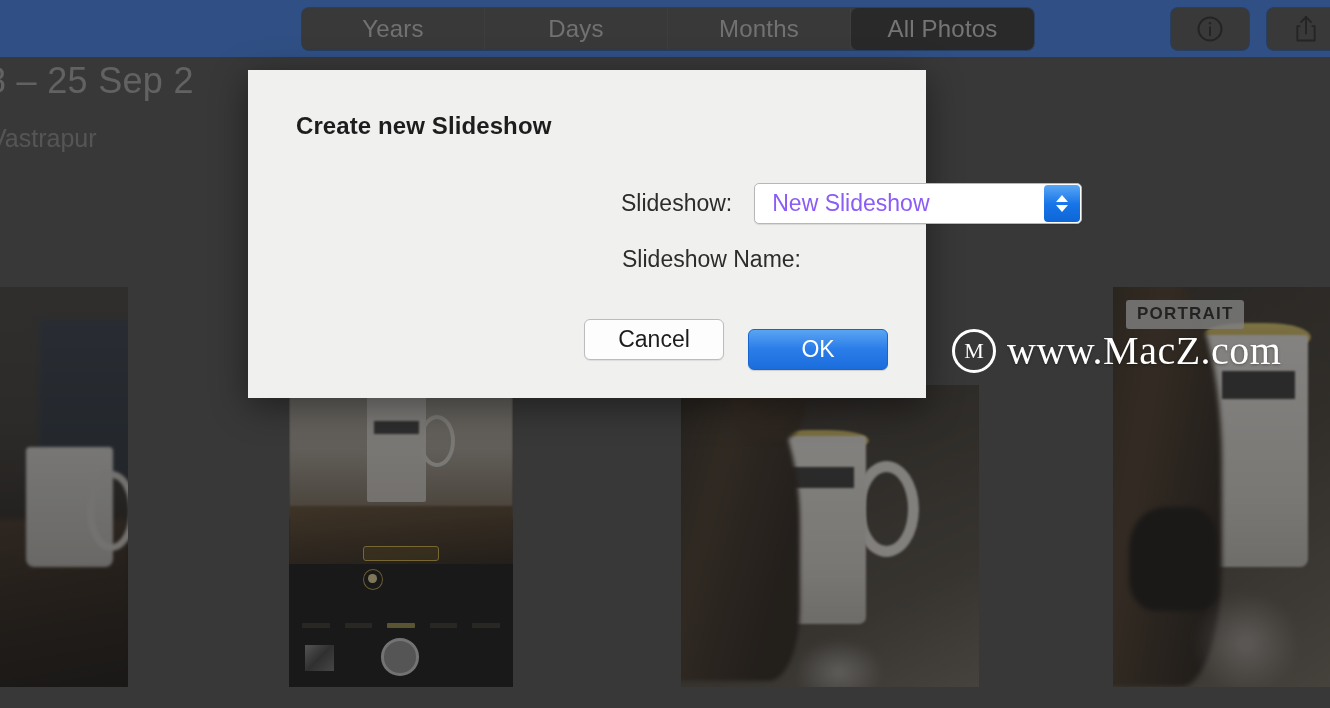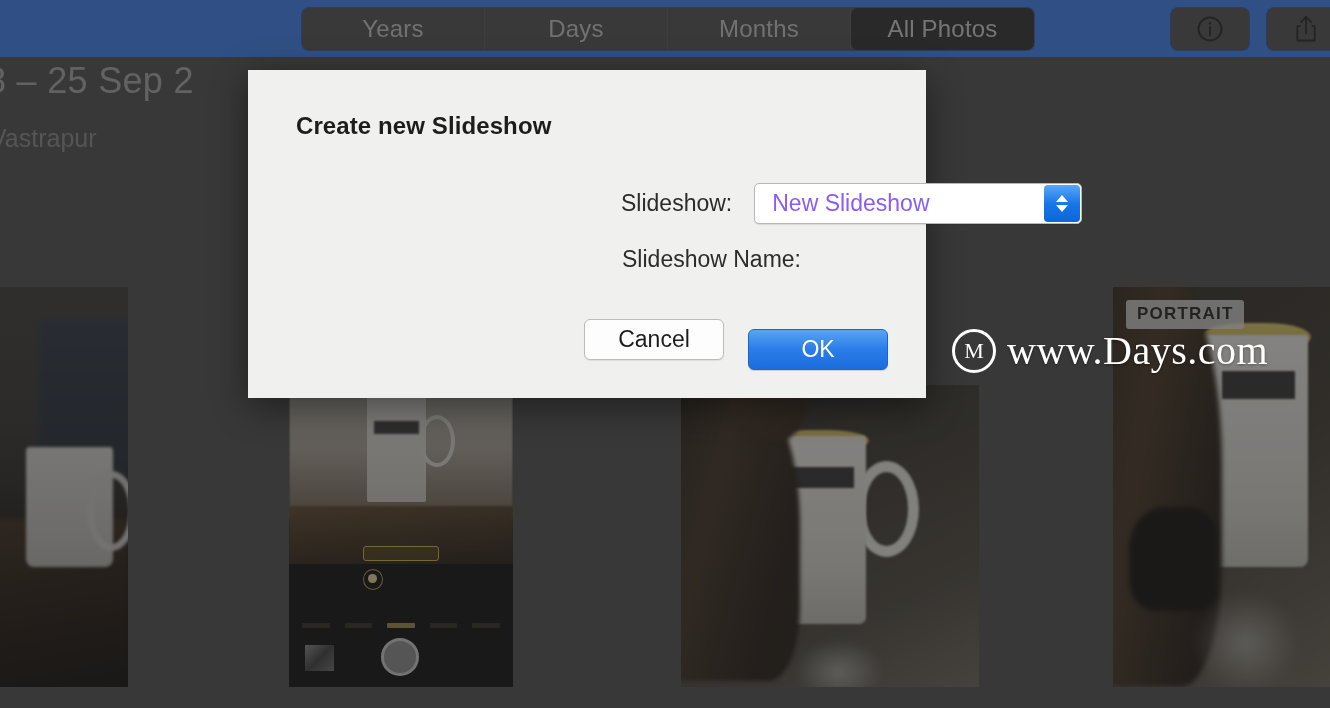--- a/index.html
+++ b/index.html
@@ -555,7 +555,7 @@
 
   <div class="watermark">
     <div class="wm-logo">M</div>
-    <div class="wm-text">www.Days.com</div>
+    <div class="wm-text">www.MacZ.com</div>
   </div>
 
 </div>

